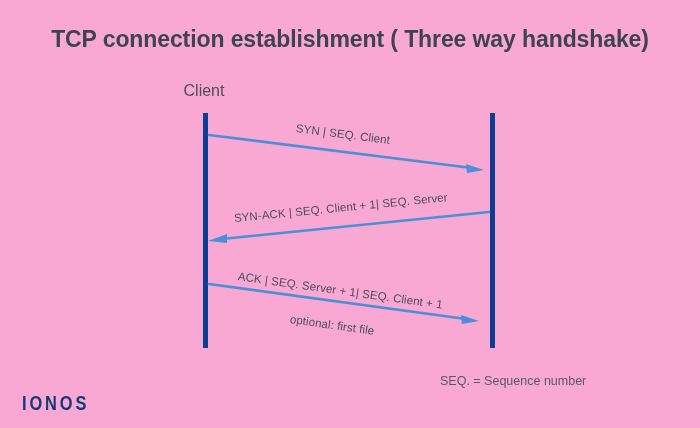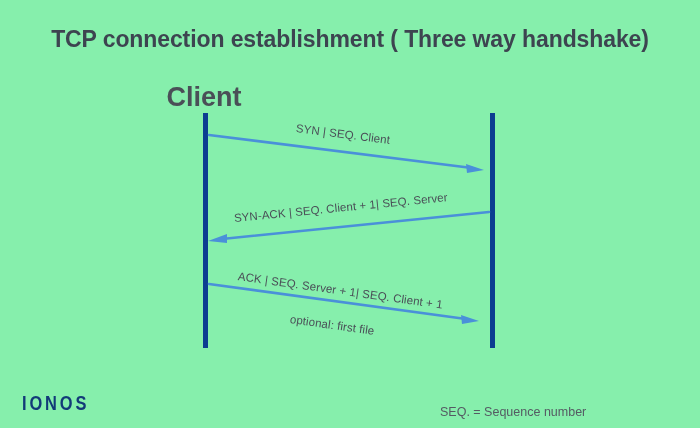--- a/index.html
+++ b/index.html
@@ -17,7 +17,7 @@
     position: relative;
     width: 700px;
     height: 428px;
-    background: #86efac;
+    background: #f9a8d4;
   }
 
   

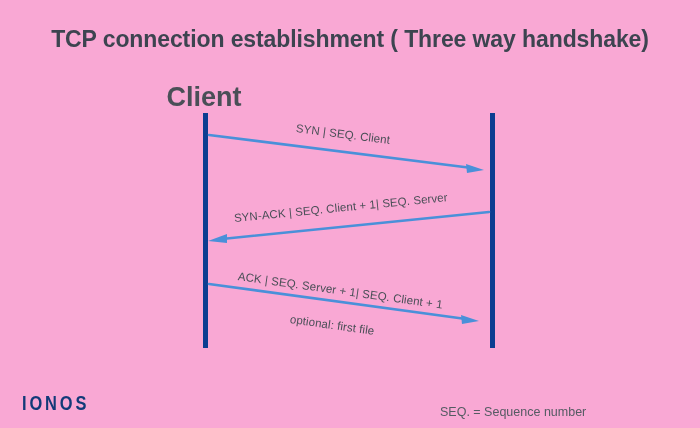--- a/index.html
+++ b/index.html
@@ -37,8 +37,8 @@
   
   .actor-label {
     position: absolute;
-    font-size: 27px;
-    font-weight: 700;
+    font-size: 16px;
+    font-weight: 400;
     color: #4a4f57;
     white-space: nowrap;
     text-align: center;

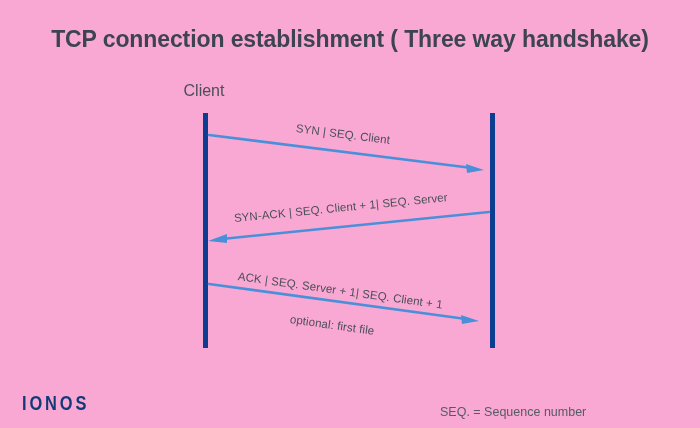--- a/index.html
+++ b/index.html
@@ -116,7 +116,7 @@
   .legend {
     position: absolute;
     left: 440px;
-    top: 405px;
+    top: 374px;
     font-size: 12.5px;
     color: #555b63;
     white-space: nowrap;

